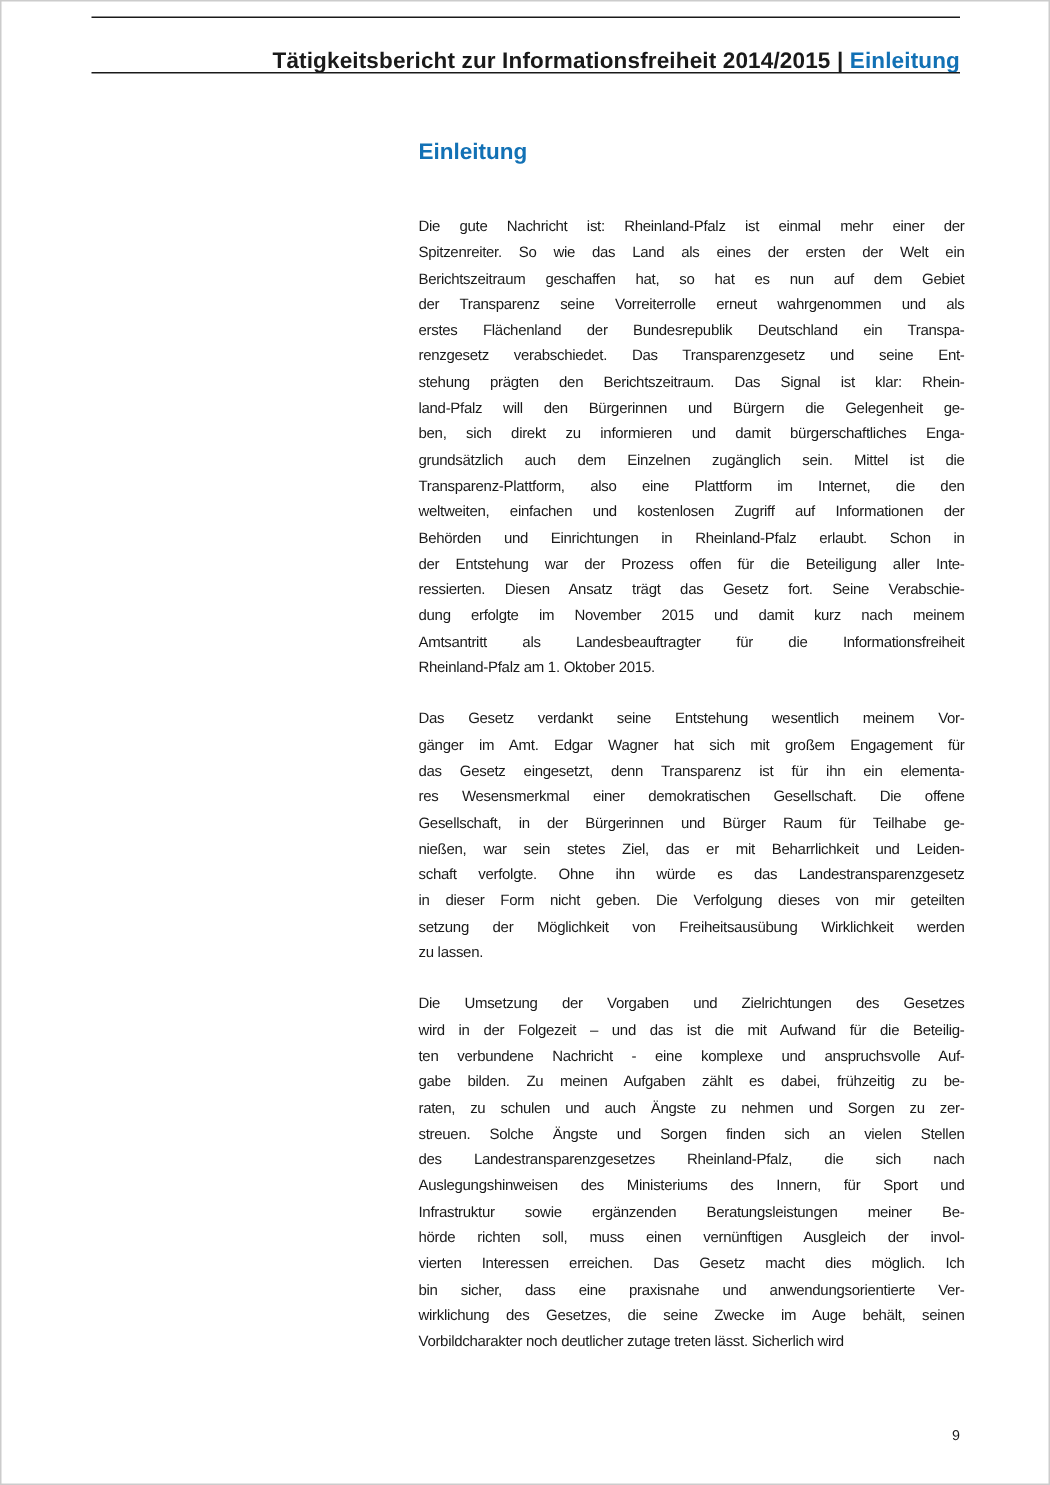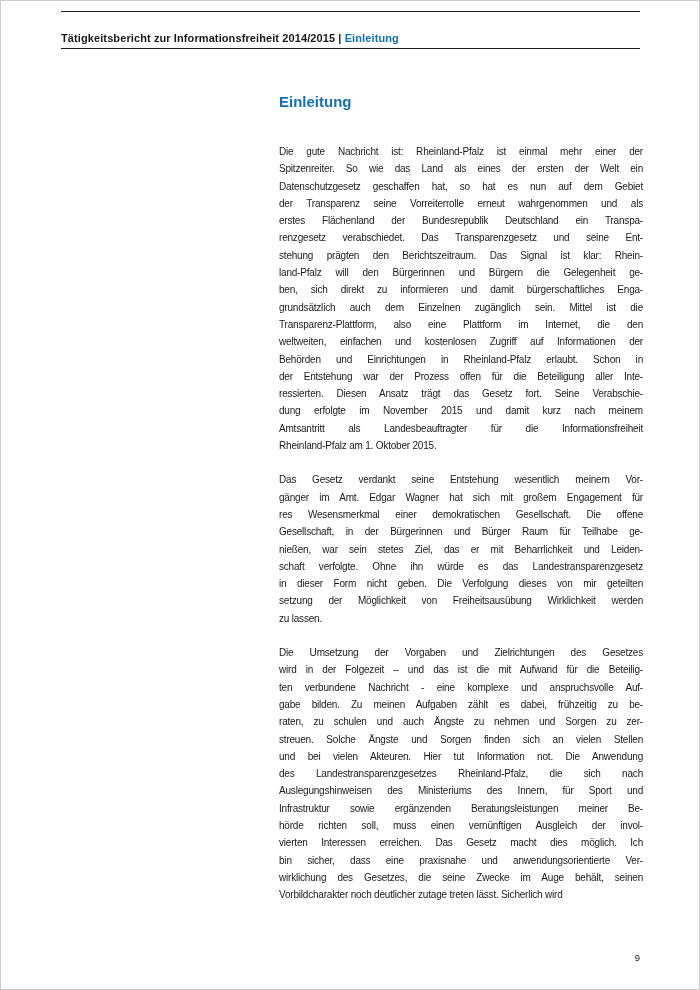--- a/index.html
+++ b/index.html
@@ -26,7 +26,8 @@
     left: 60px;
     right: 59px;
     top: 31px;
-    font-size: 11px;
+    text-align: right;
+    font-size: 15px;
     font-weight: bold;
     letter-spacing: 0.1px;
     color: var(--text);

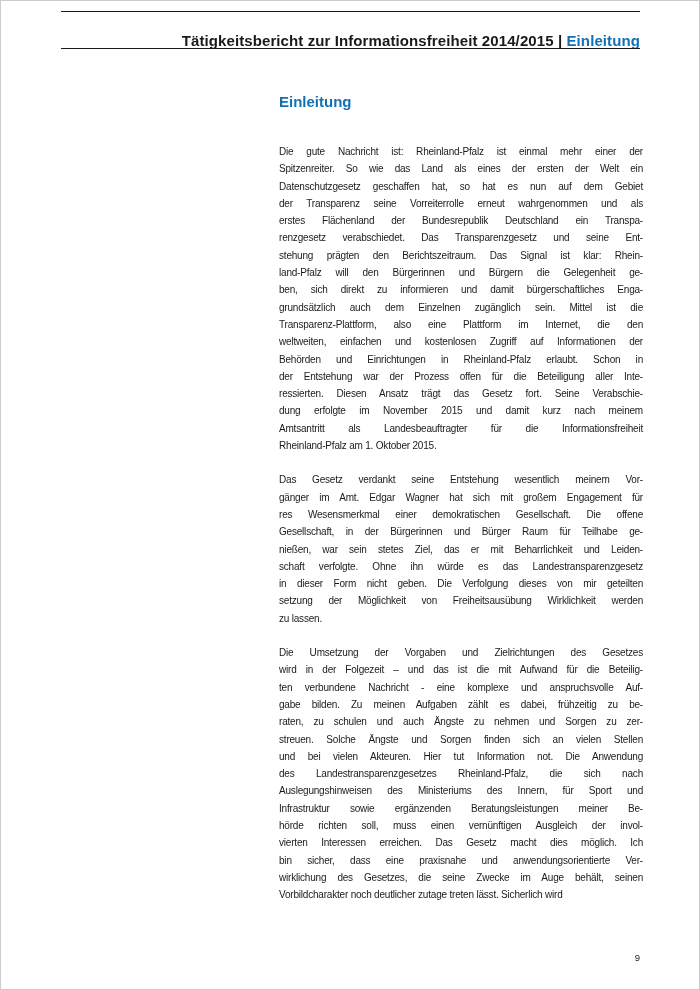--- a/index.html
+++ b/index.html
@@ -81,7 +81,7 @@
       <div class="paragraph">
         <div class="body-line">Die gute Nachricht ist: Rheinland-Pfalz ist einmal mehr einer der</div>
         <div class="body-line">Spitzenreiter. So wie das Land als eines der ersten der Welt ein</div>
-        <div class="body-line">Datenschutzgesetz geschaffen hat, so hat es nun auf dem Gebiet</div>
+        <div class="body-line">Berichtszeitraum geschaffen hat, so hat es nun auf dem Gebiet</div>
         <div class="body-line">der Transparenz seine Vorreiterrolle erneut wahrgenommen und als</div>
         <div class="body-line">erstes Flächenland der Bundesrepublik Deutschland ein Transpa-</div>
         <div class="body-line">renzgesetz verabschiedet. Das Transparenzgesetz und seine Ent-</div>

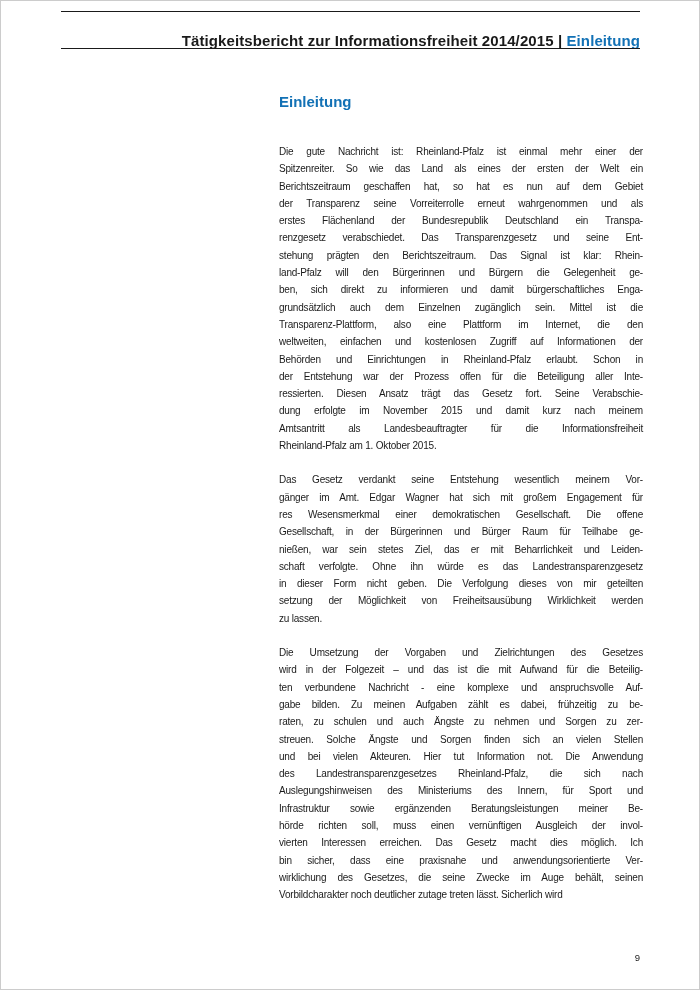--- a/index.html
+++ b/index.html
@@ -101,6 +101,7 @@
       <div class="paragraph">
         <div class="body-line">Das Gesetz verdankt seine Entstehung wesentlich meinem Vor-</div>
         <div class="body-line">gänger im Amt. Edgar Wagner hat sich mit großem Engagement für</div>
+        <div class="body-line">das Gesetz eingesetzt, denn Transparenz ist für ihn ein elementa-</div>
         <div class="body-line">res Wesensmerkmal einer demokratischen Gesellschaft. Die offene</div>
         <div class="body-line">Gesellschaft, in der Bürgerinnen und Bürger Raum für Teilhabe ge-</div>
         <div class="body-line">nießen, war sein stetes Ziel, das er mit Beharrlichkeit und Leiden-</div>

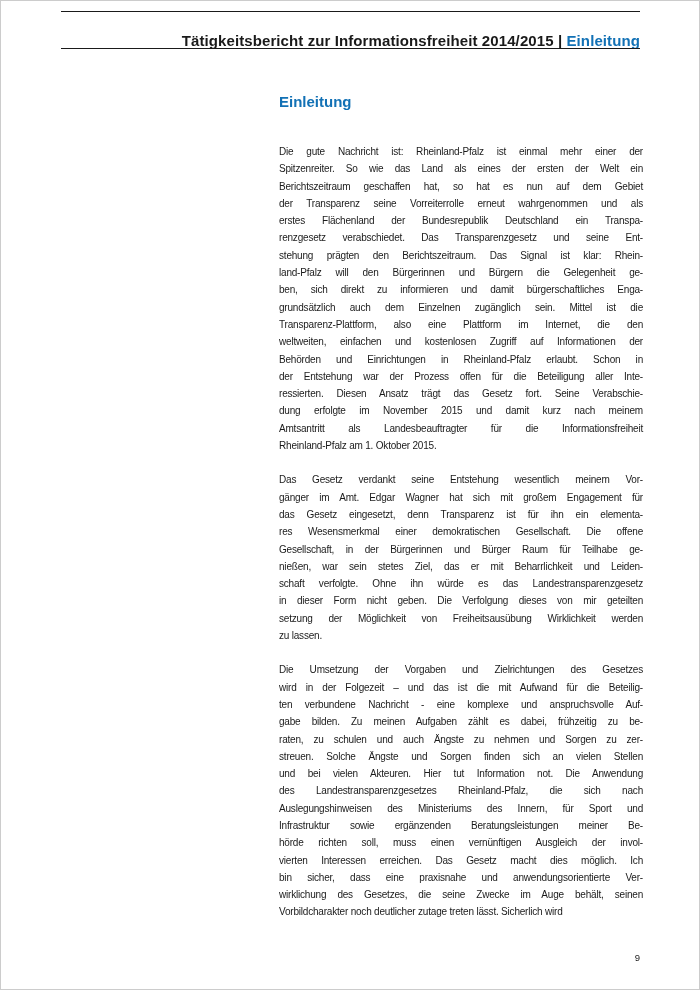--- a/index.html
+++ b/index.html
@@ -117,7 +117,6 @@
         <div class="body-line">gabe bilden. Zu meinen Aufgaben zählt es dabei, frühzeitig zu be-</div>
         <div class="body-line">raten, zu schulen und auch Ängste zu nehmen und Sorgen zu zer-</div>
         <div class="body-line">streuen. Solche Ängste und Sorgen finden sich an vielen Stellen</div>
-        <div class="body-line">und bei vielen Akteuren. Hier tut Information not. Die Anwendung</div>
         <div class="body-line">des Landestransparenzgesetzes Rheinland-Pfalz, die sich nach</div>
         <div class="body-line">Auslegungshinweisen des Ministeriums des Innern, für Sport und</div>
         <div class="body-line">Infrastruktur sowie ergänzenden Beratungsleistungen meiner Be-</div>

